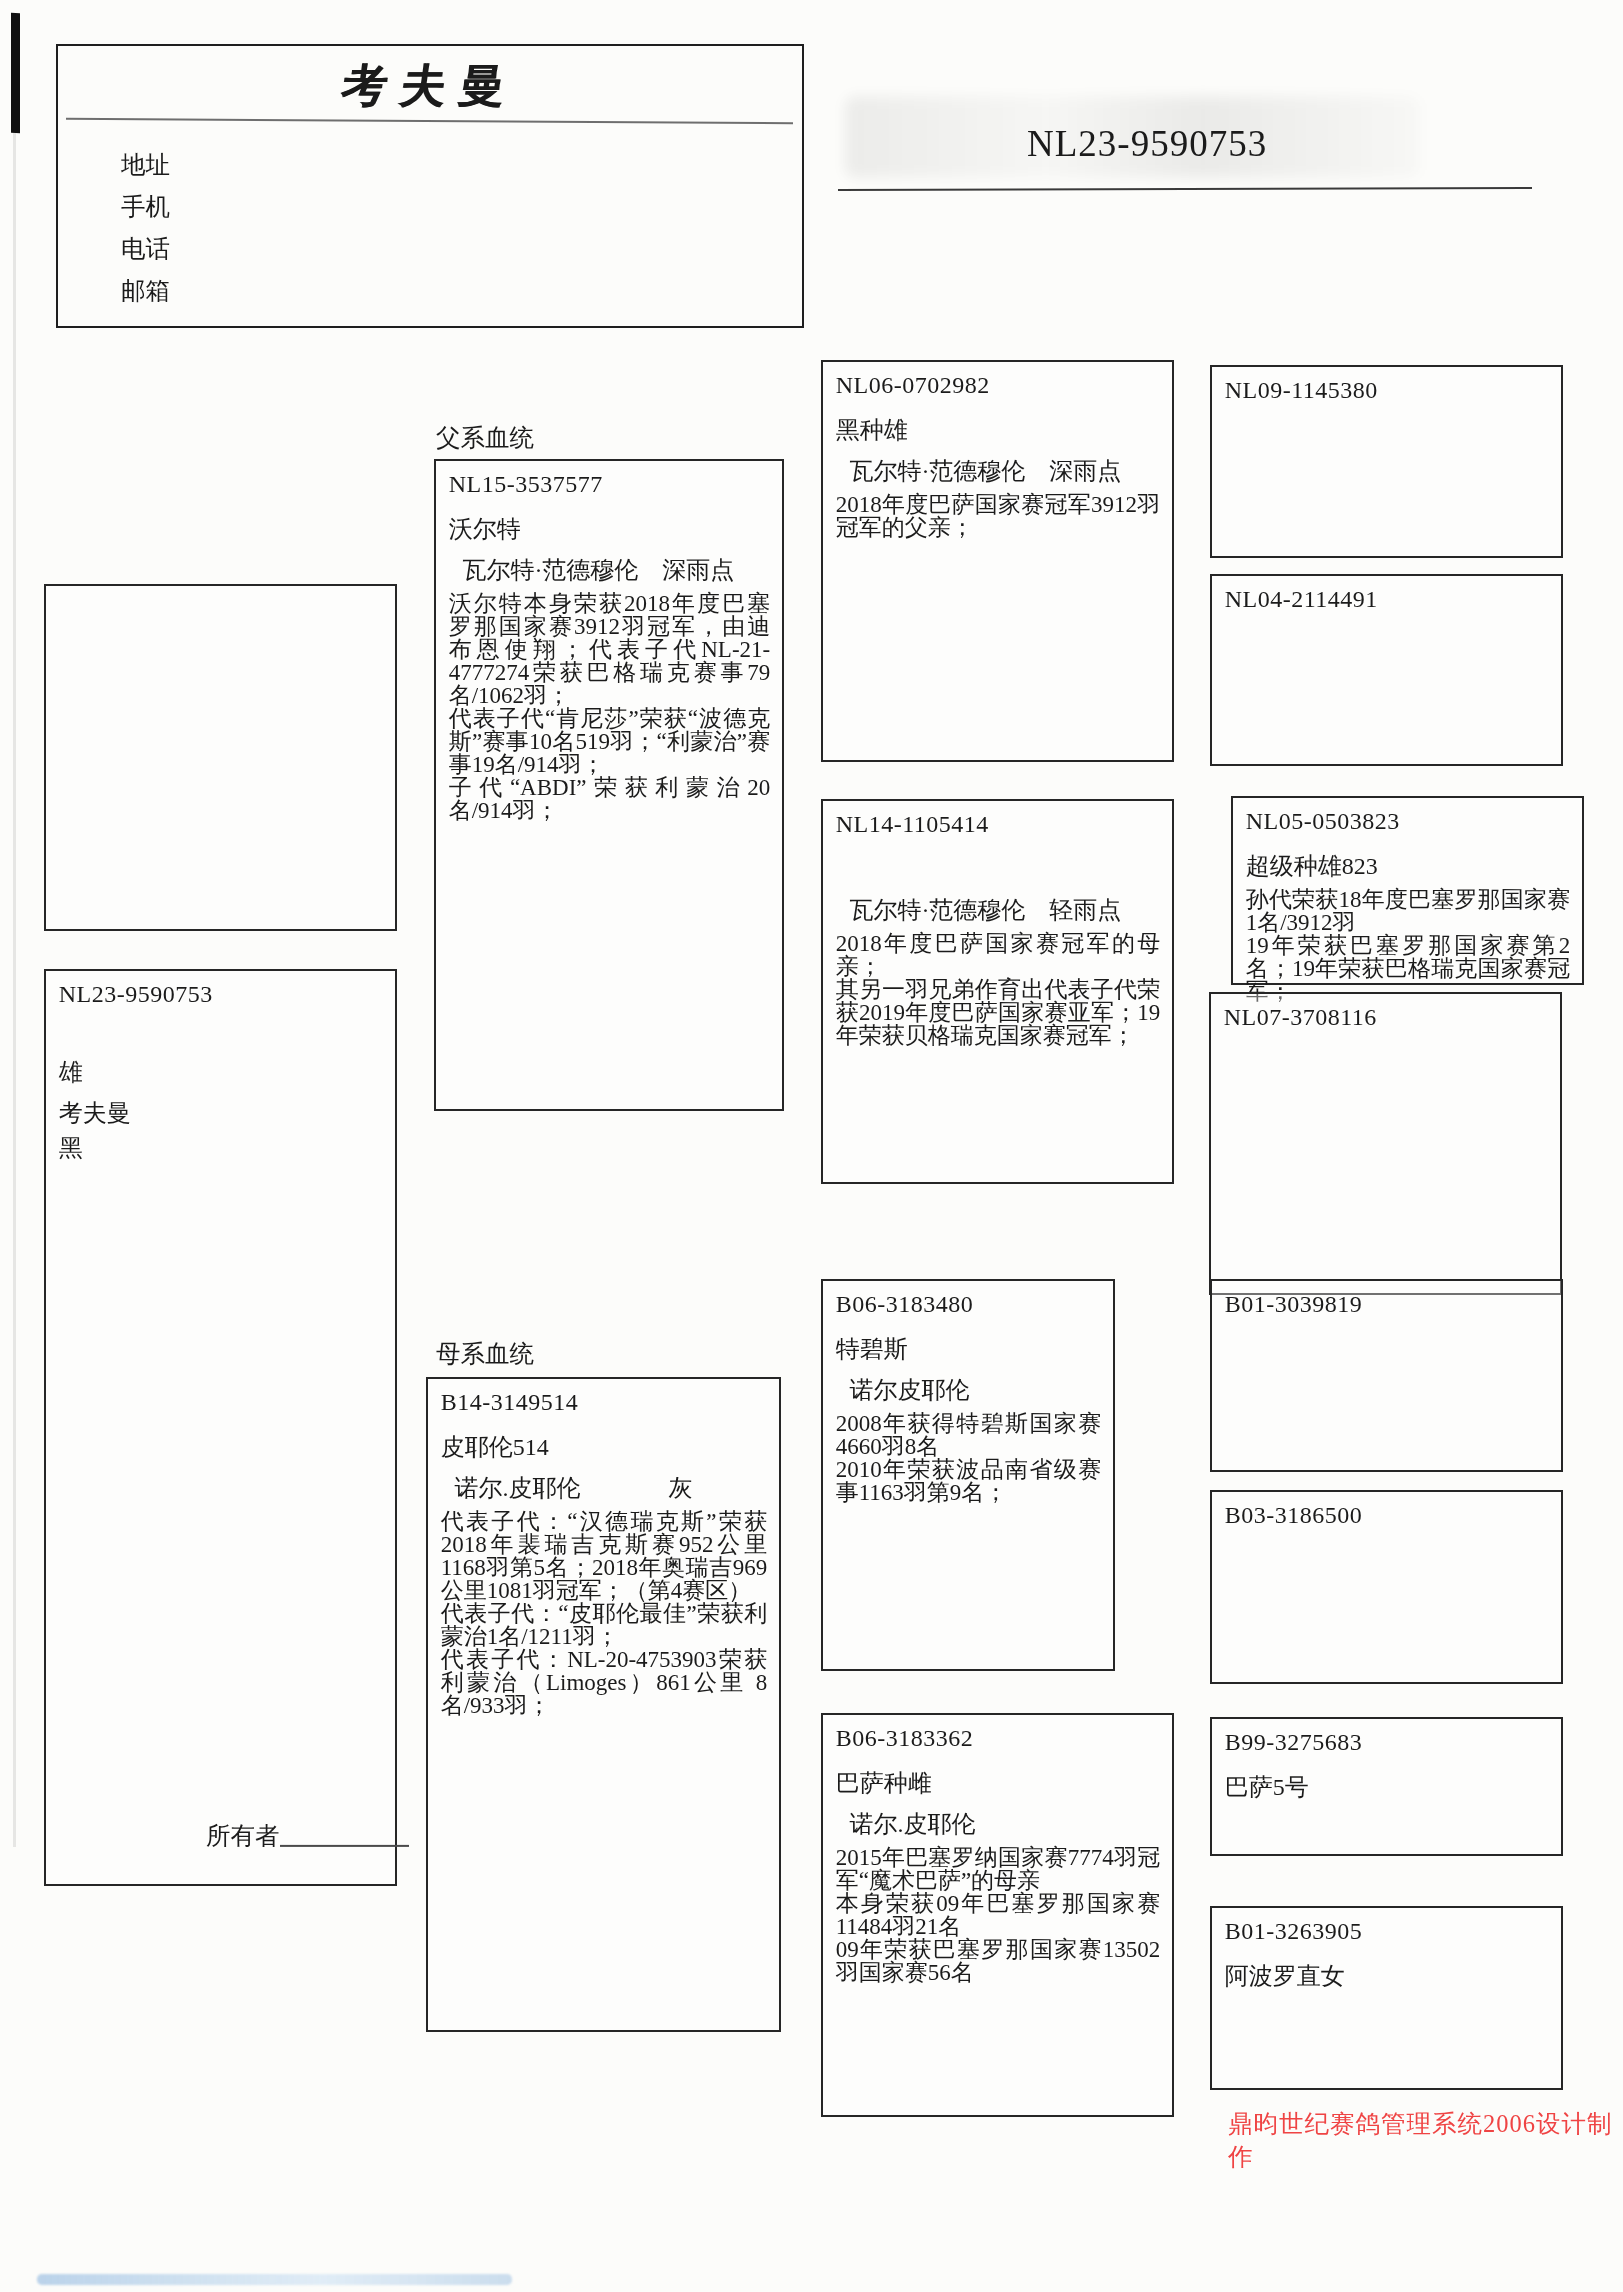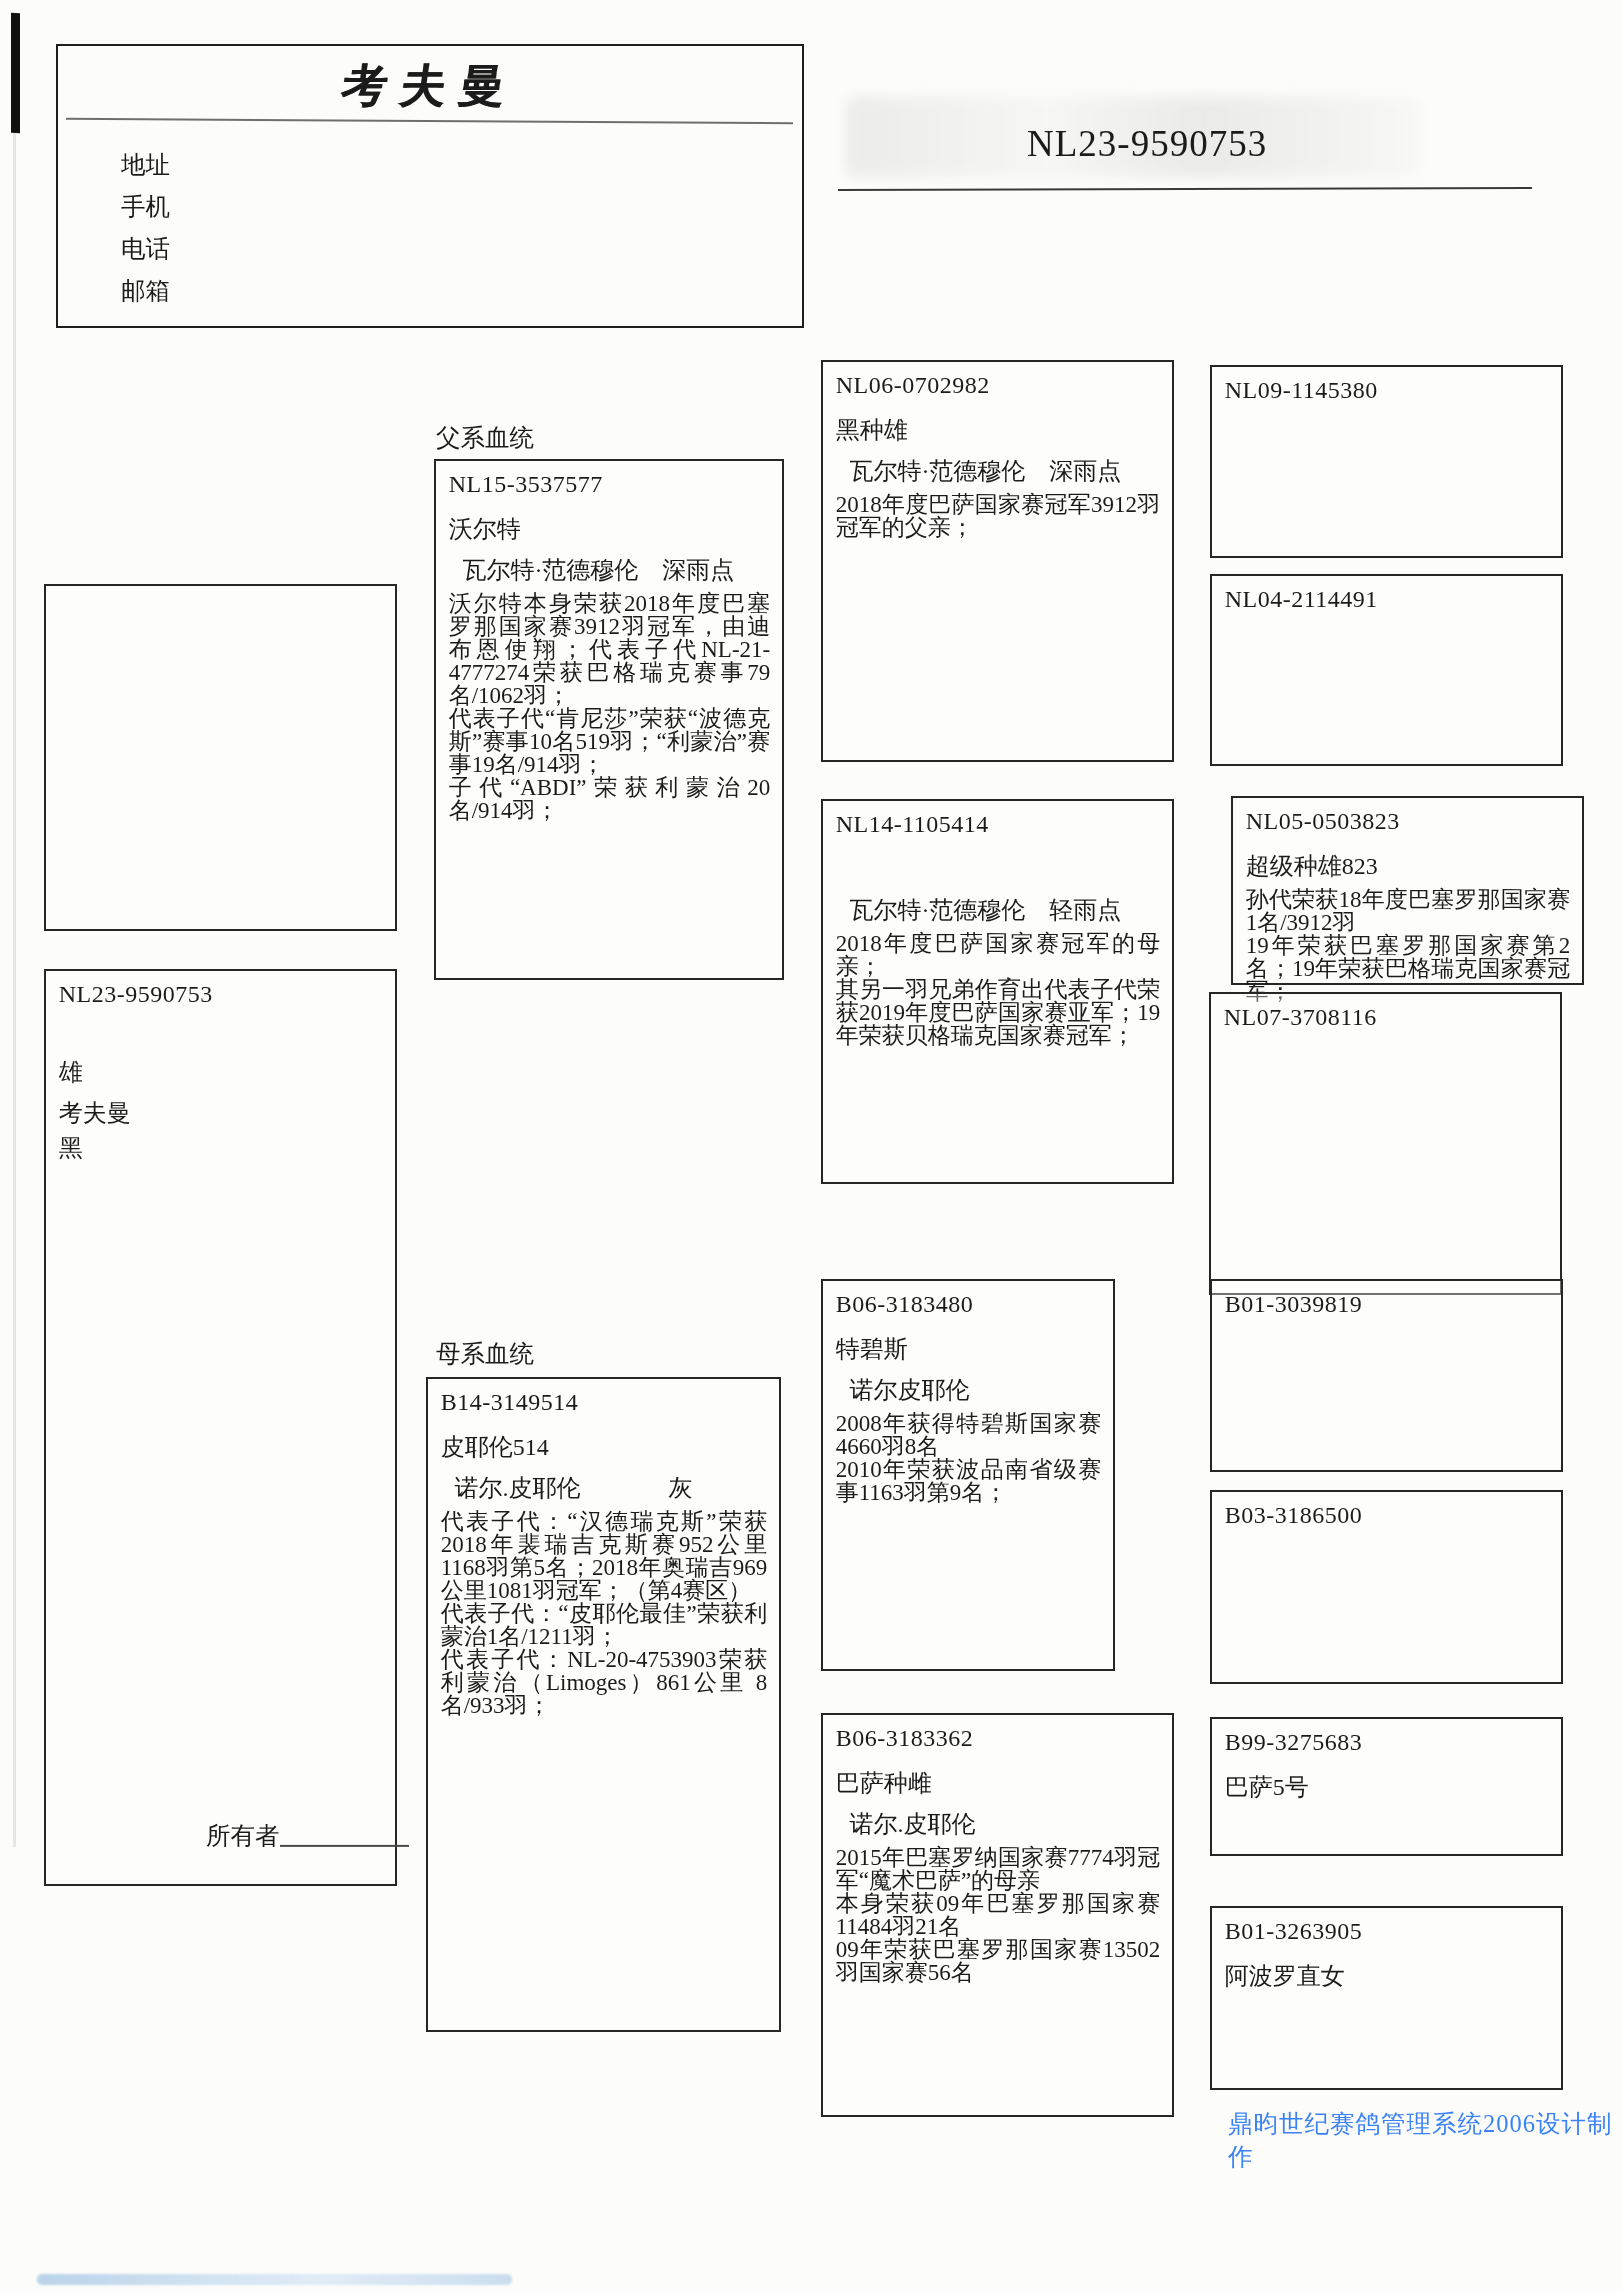--- a/index.html
+++ b/index.html
@@ -84,7 +84,7 @@
   </div>
 
   <div class="lineage-label" style="left:436px; top:421px;">父系血统</div>
-  <div class="pbox" style="left:434px; top:459px; width:350px; height:521px;">
+  <div class="pbox" style="left:434px; top:459px; width:350px; height:652px;">
     <div class="ring">NL15-3537577</div>
     <div class="pname">沃尔特</div>
     <div class="pbreeder">瓦尔特·范德穆伦　深雨点</div>

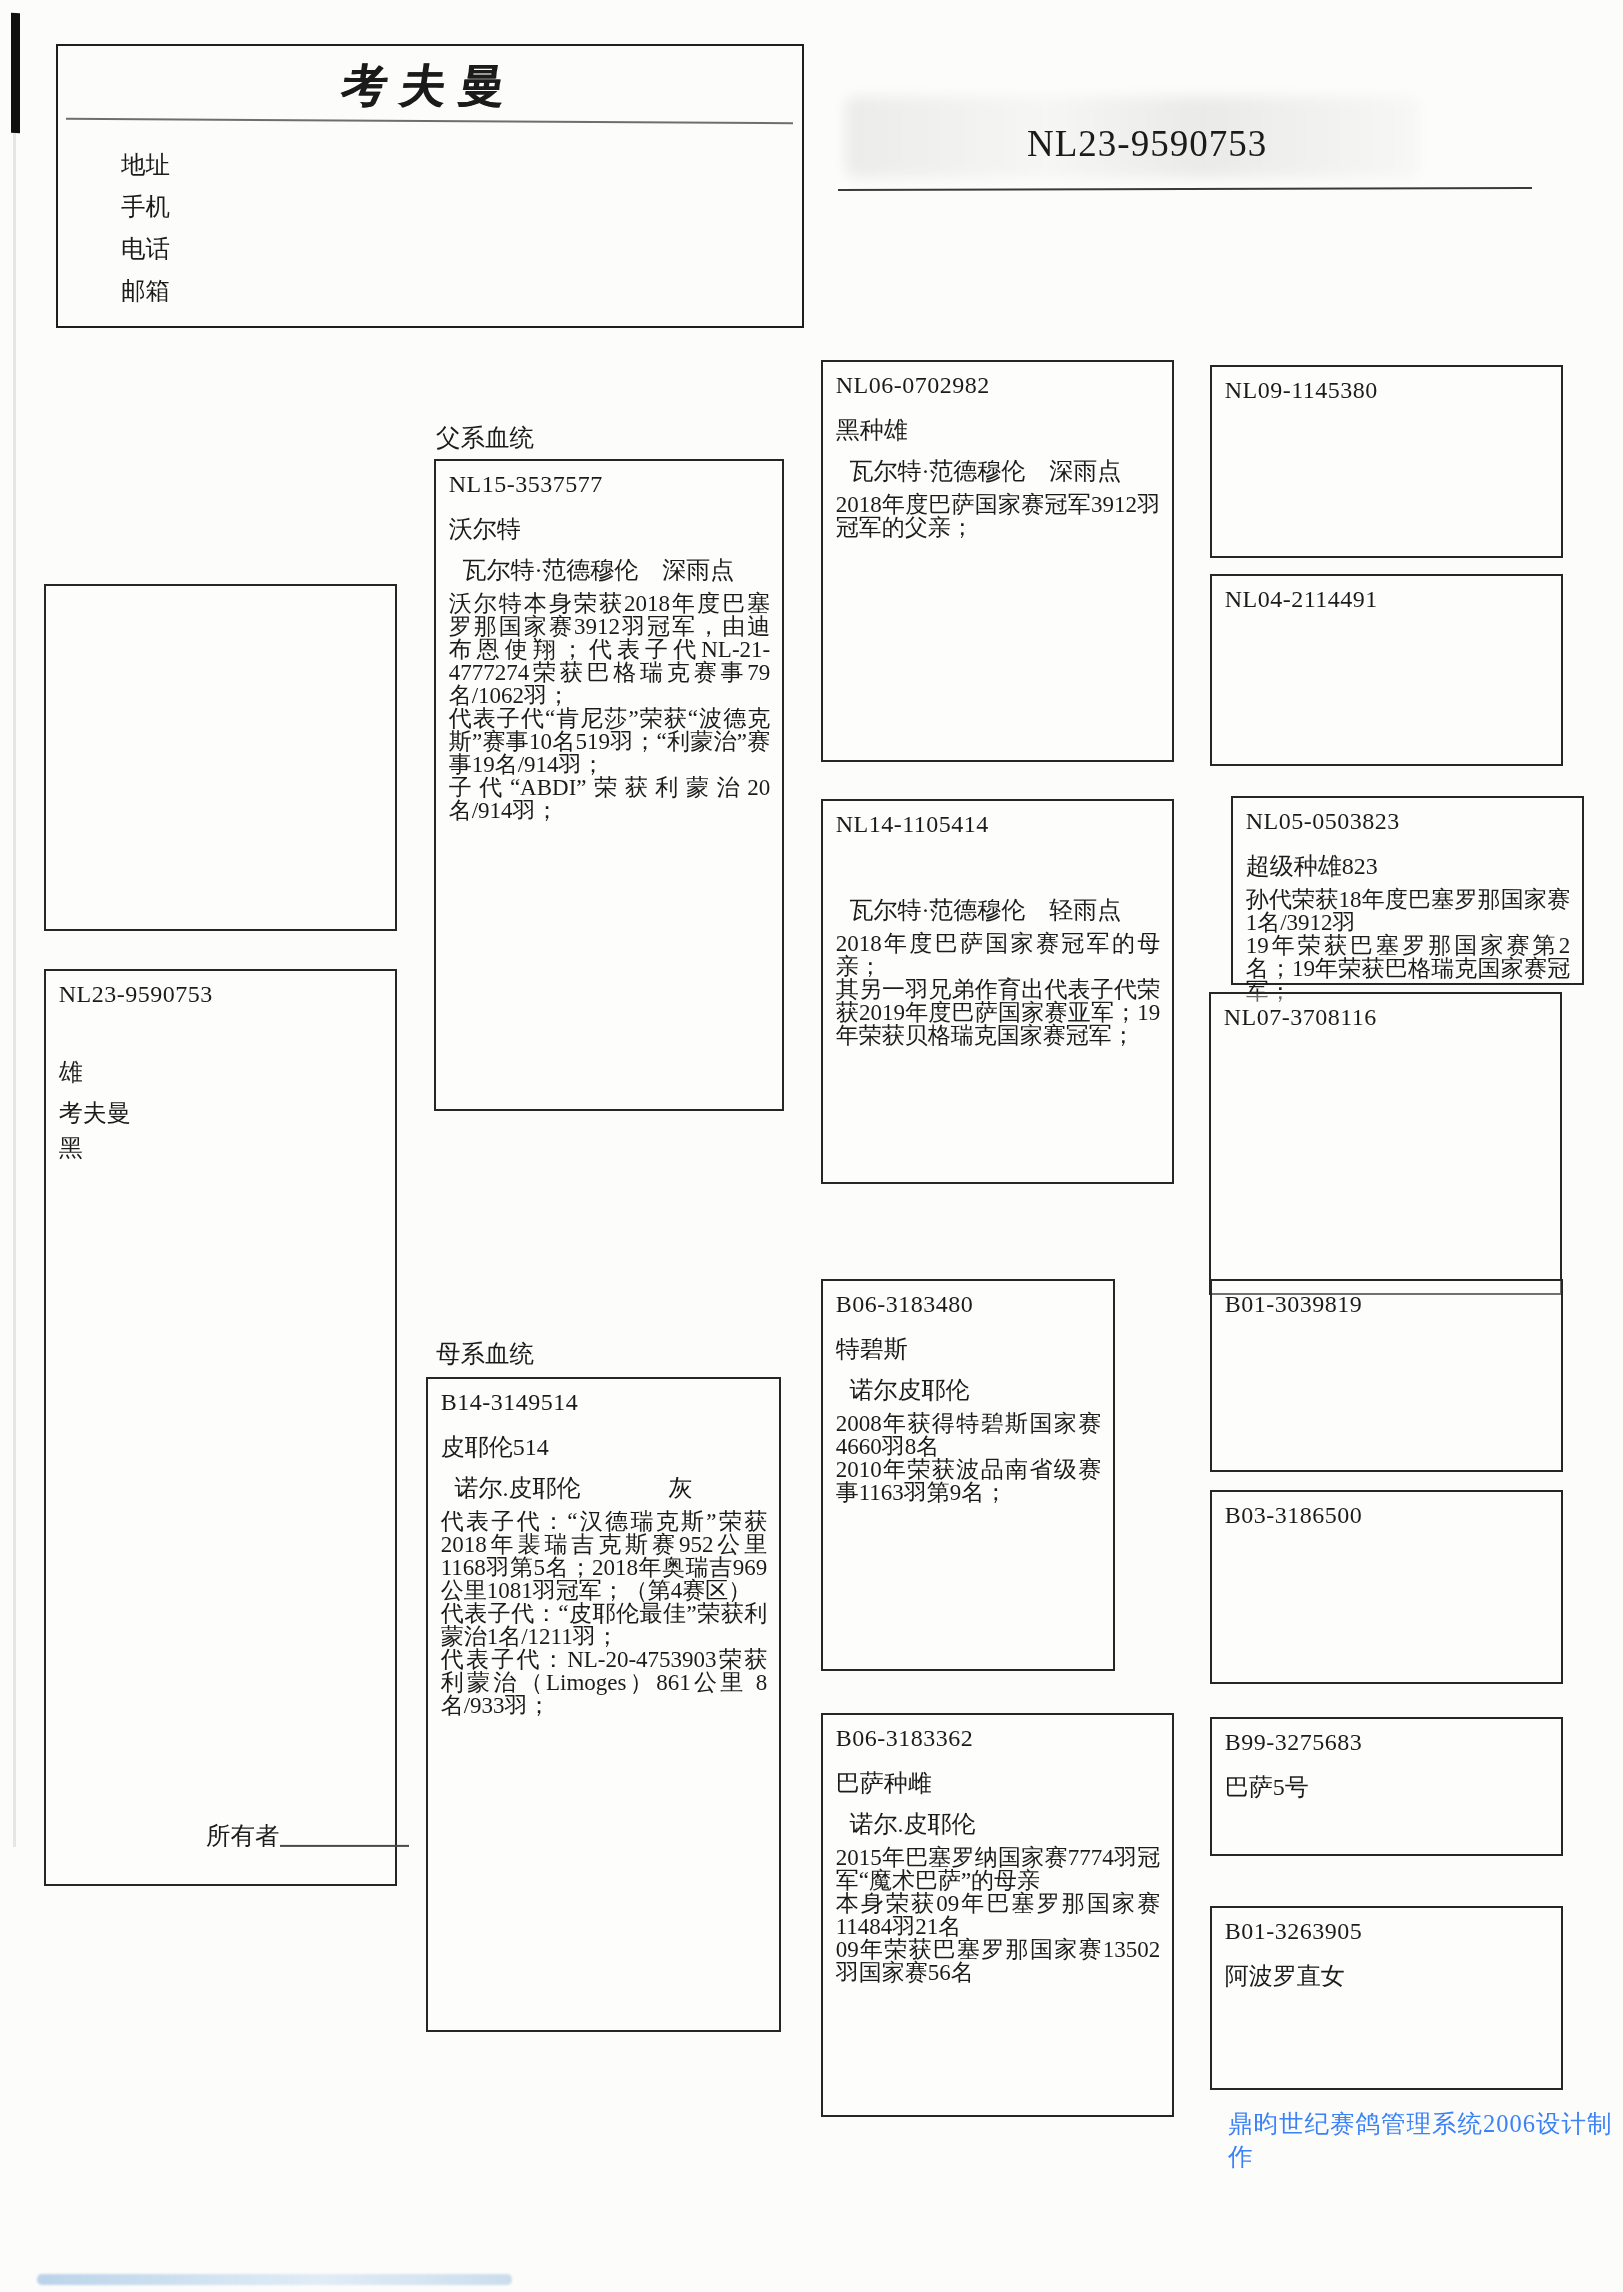--- a/index.html
+++ b/index.html
@@ -43,7 +43,7 @@
   
   .owner { position:absolute; left:206px; top:1819px; font-size:24.5px; }
   .owner-line { display:inline-block; width:129px; border-bottom:2px solid #4a4a4a; transform:translateY(2.9px); }
-  .footer { position:absolute; left:1228px; top:2107px; font-size:24.5px; letter-spacing:1px; color:#3b82f6; }
+  .footer { position:absolute; left:1228px; top:2107px; font-size:24.5px; letter-spacing:1px; color:#ef4444; }
   .gap90 { margin-left:88px; }
 </style>
 </head>

